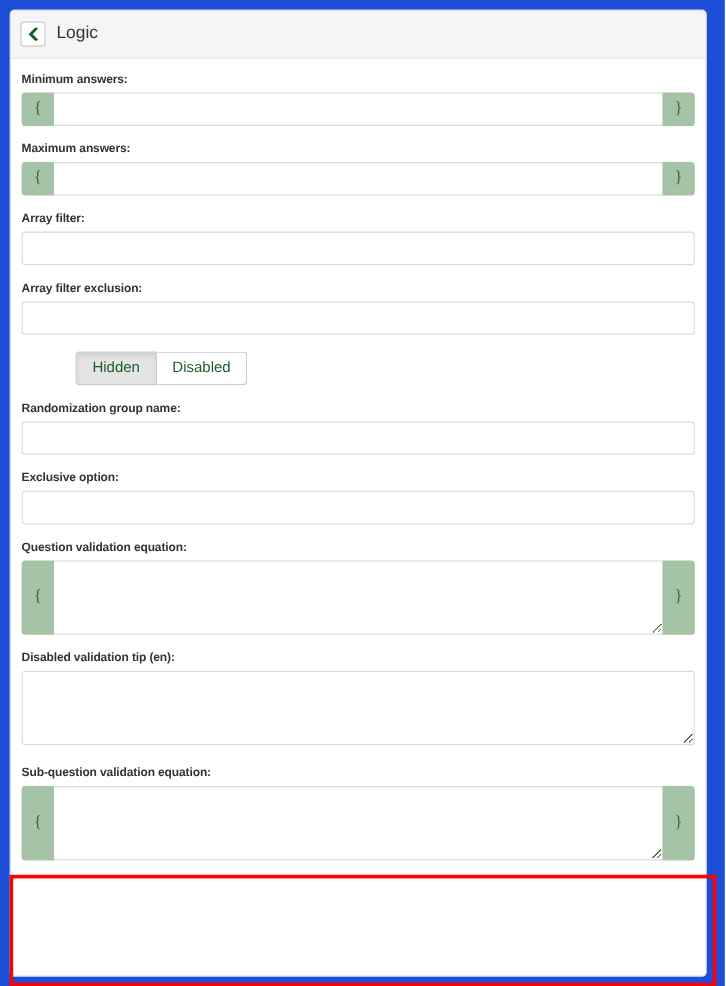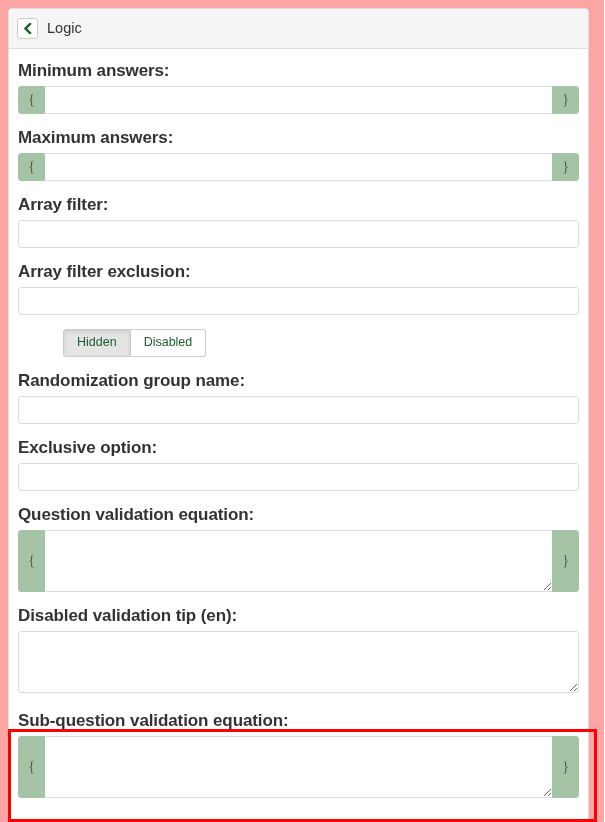--- a/index.html
+++ b/index.html
@@ -16,7 +16,7 @@
     position: relative;
     width: 604px;
     height: 822px;
-    background: #fca5a5;
+    background: #1d4ed8;
   }
 
   

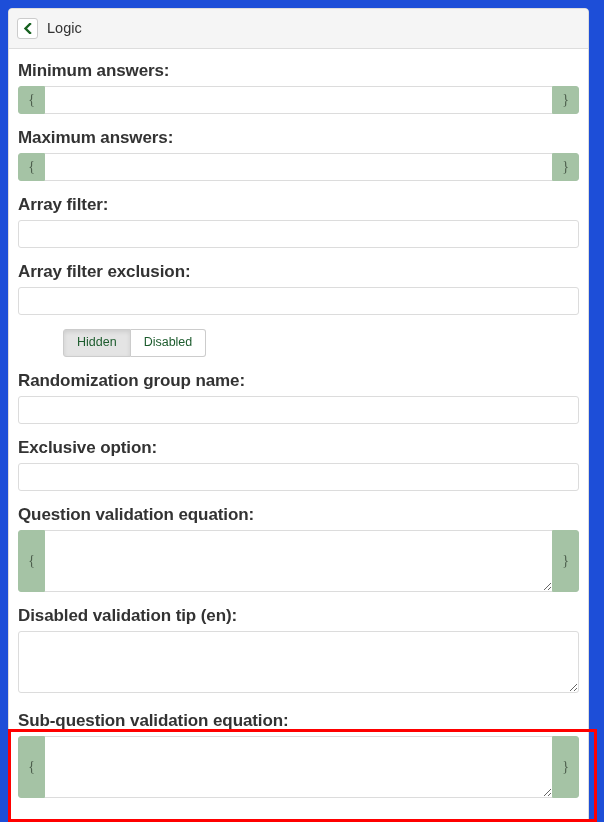--- a/index.html
+++ b/index.html
@@ -78,7 +78,7 @@
 
   .control-label {
     display: block;
-    font-size: 17px;
+    font-size: 10px;
     font-weight: bold;
     color: #333333;
     margin-bottom: 5px;

